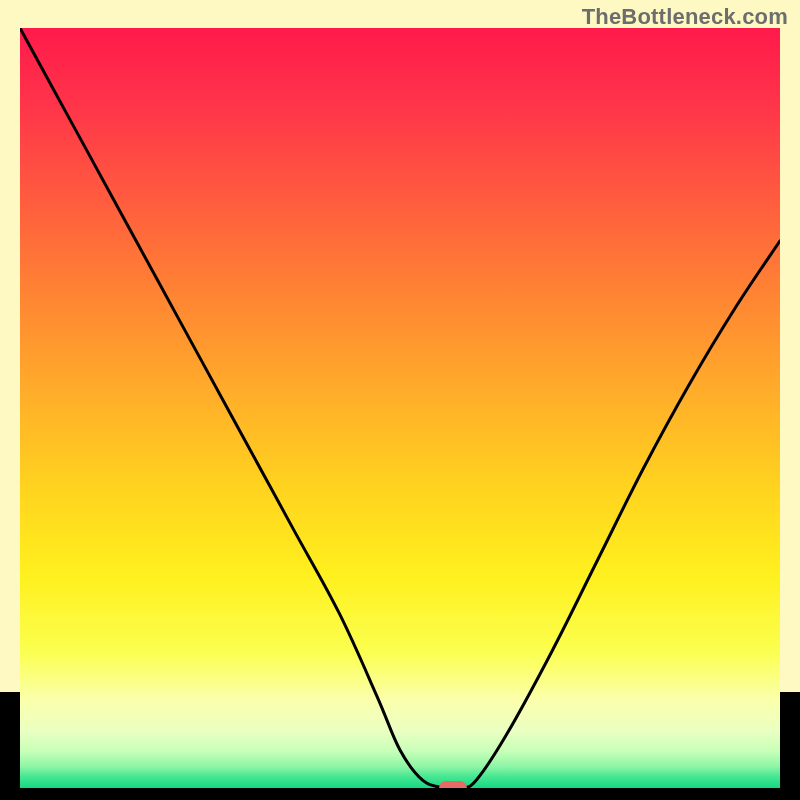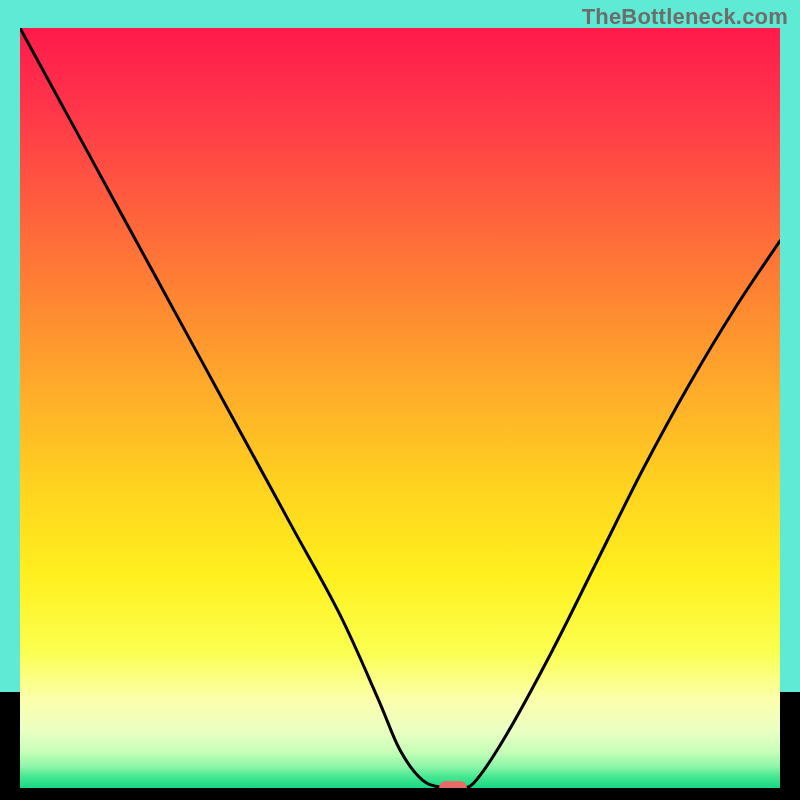--- a/index.html
+++ b/index.html
@@ -15,7 +15,7 @@
     position: relative;
     width: 800px;
     height: 692px;
-    background: #5eead4;
+    background: #fef9c3;
   }
   .watermark {
     position: absolute;

